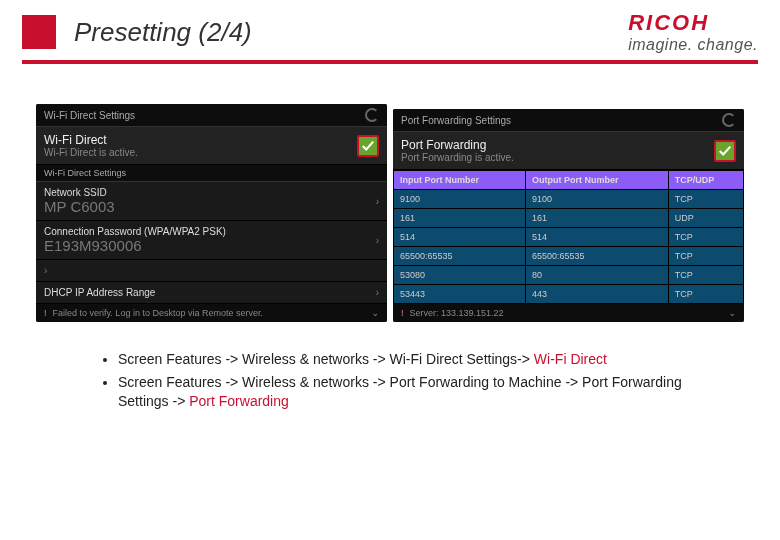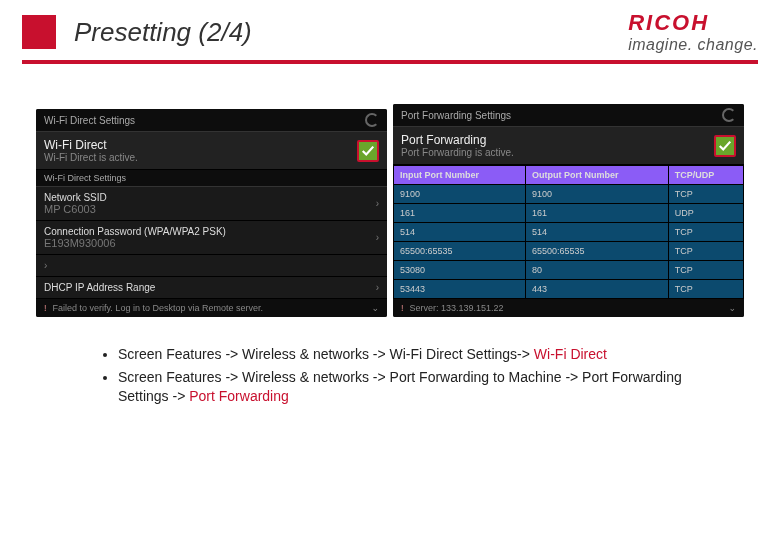--- a/index.html
+++ b/index.html
@@ -55,7 +55,7 @@
     padding: 5px 8px; border-bottom: 1px solid #000;
   }
   .row .lbl { color: #ddd; font-size: 10px; }
-  .row .val { color: #777; font-size: 11px; }
+  .row .val { color: #777; font-size: 15px; }
   .row .chev { color: #777; font-size: 10px; }
   .footer-bar {
     background: #0d0d0d; color: #888; font-size: 9px;

